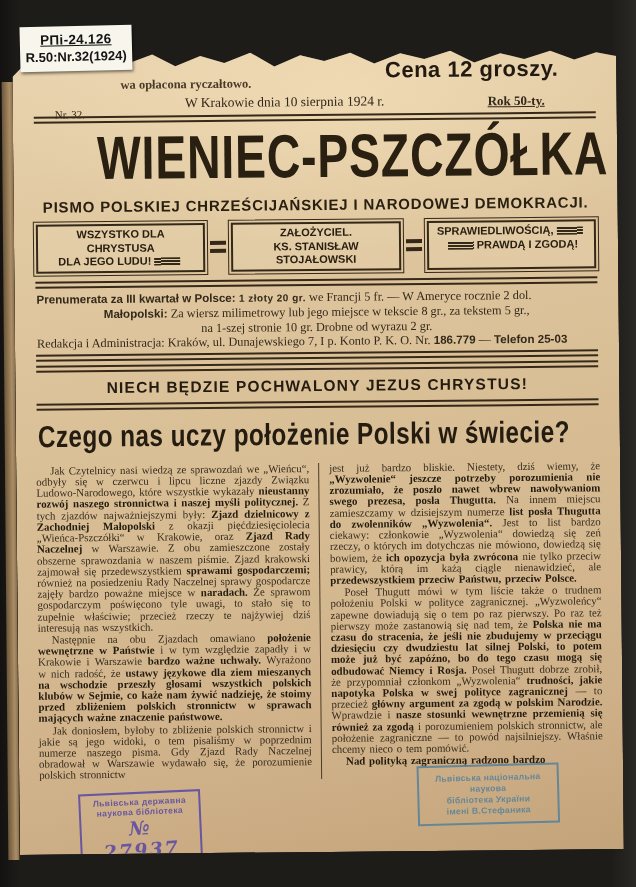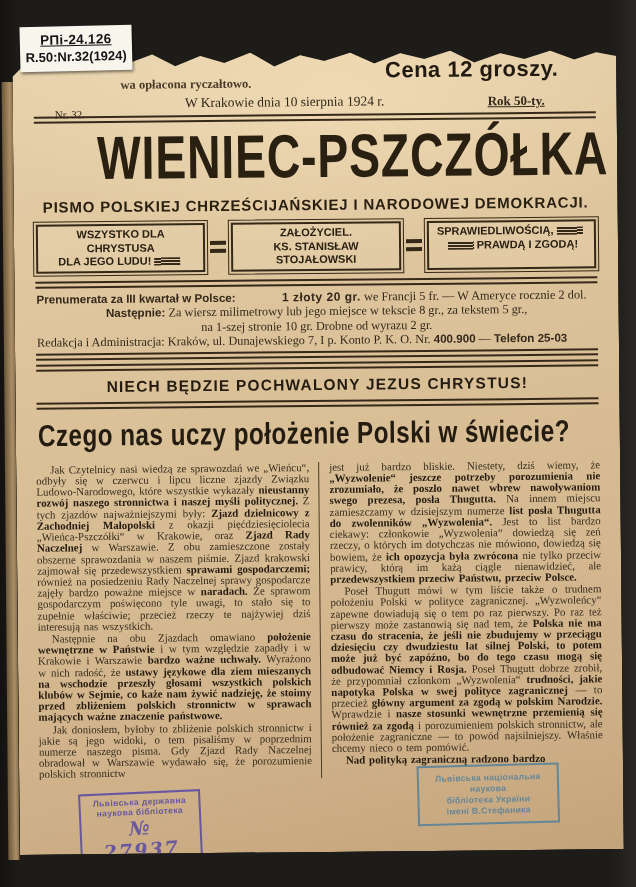--- a/index.html
+++ b/index.html
@@ -69,7 +69,7 @@
   .subs { padding:4px 2px 3px; }
   .subs-line { font-size:12.3px; line-height:14.6px; color:#33281a; }
   .subs-line .b { font-family:"Liberation Sans", sans-serif; font-weight:bold; font-size:11.6px; }
-  .subs-line .big { font-size:12px; letter-spacing:0.5px;margin-left:43px; }
+  .subs-line .big { font-size:10px; letter-spacing:0.5px; }
   .subs-line.center { text-align:center; }
 
   .banner { text-align:center; font-family:"Liberation Sans", sans-serif; font-weight:bold;

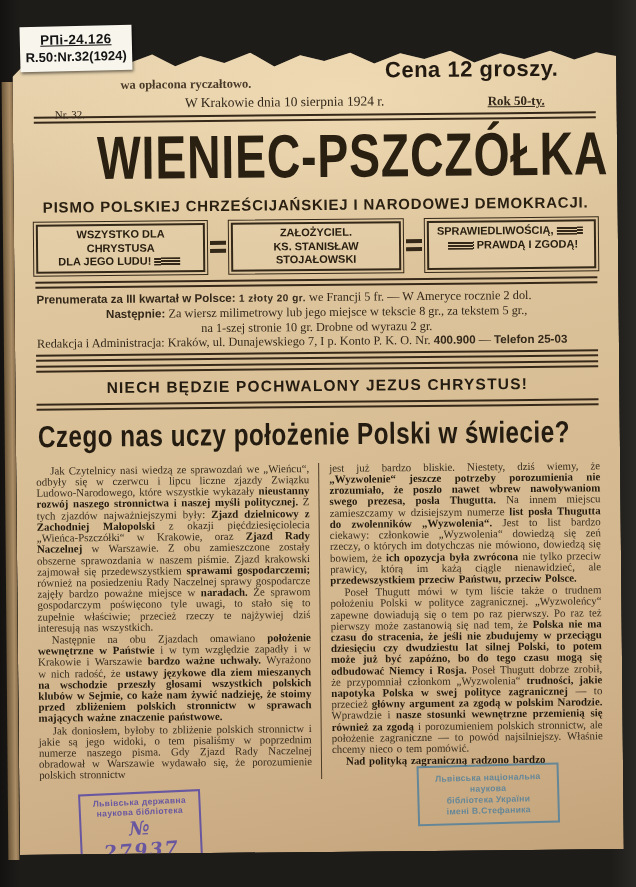--- a/index.html
+++ b/index.html
@@ -155,7 +155,7 @@
 
     <div class="subs">
       <div class="subs-line"><span class="b">Prenumerata za III kwartał w Polsce: </span><span class="b big">1 złoty 20 gr.</span><span> we Francji 5 fr. — W Ameryce rocznie 2 dol.</span></div>
-      <div class="subs-line center"><span class="b">Następnie: </span><span>Za wiersz milimetrowy lub jego miejsce w tekscie 8 gr., za tekstem 5 gr.,</span></div>
+      <div class="subs-line center"><span class="b">Małopolski: </span><span>Za wiersz milimetrowy lub jego miejsce w tekscie 8 gr., za tekstem 5 gr.,</span></div>
       <div class="subs-line center"><span>na 1-szej stronie 10 gr. Drobne od wyrazu 2 gr.</span></div>
       <div class="subs-line"><span>Redakcja i Administracja: Kraków, ul. Dunajewskiego 7, I p. Konto P. K. O. Nr. </span><span class="b">400.900</span><span> — </span><span class="b">Telefon 25-03</span></div>
     </div>

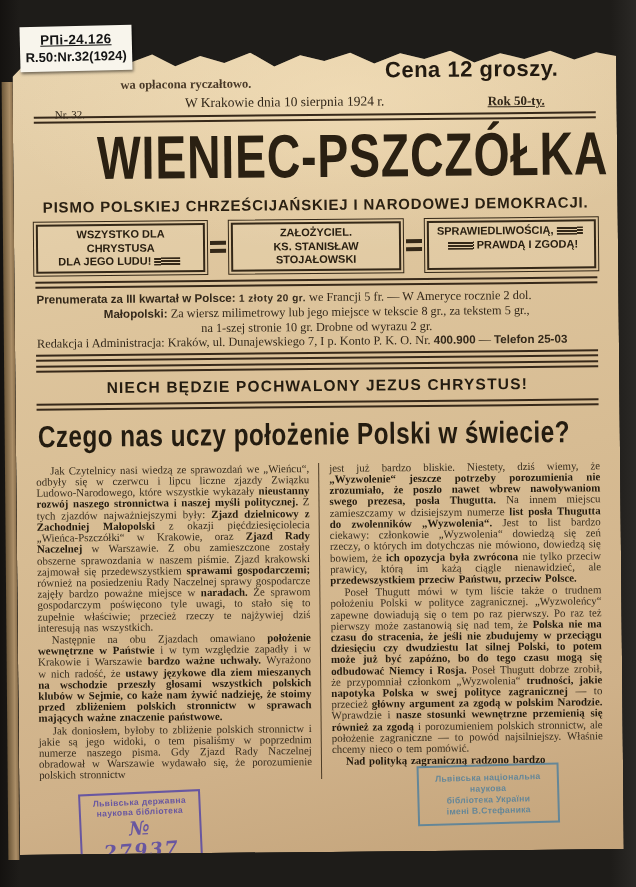--- a/index.html
+++ b/index.html
@@ -157,7 +157,7 @@
       <div class="subs-line"><span class="b">Prenumerata za III kwartał w Polsce: </span><span class="b big">1 złoty 20 gr.</span><span> we Francji 5 fr. — W Ameryce rocznie 2 dol.</span></div>
       <div class="subs-line center"><span class="b">Małopolski: </span><span>Za wiersz milimetrowy lub jego miejsce w tekscie 8 gr., za tekstem 5 gr.,</span></div>
       <div class="subs-line center"><span>na 1-szej stronie 10 gr. Drobne od wyrazu 2 gr.</span></div>
-      <div class="subs-line"><span>Redakcja i Administracja: Kraków, ul. Dunajewskiego 7, I p. Konto P. K. O. Nr. </span><span class="b">400.900</span><span> — </span><span class="b">Telefon 25-03</span></div>
+      <div class="subs-line"><span>Redakcja i Administracja: Kraków, ul. Dunajewskiego 7, I p. Konto P. K. O. Nr. </span><span class="b">186.779</span><span> — </span><span class="b">Telefon 25-03</span></div>
     </div>
 
     <div class="rule"></div>

